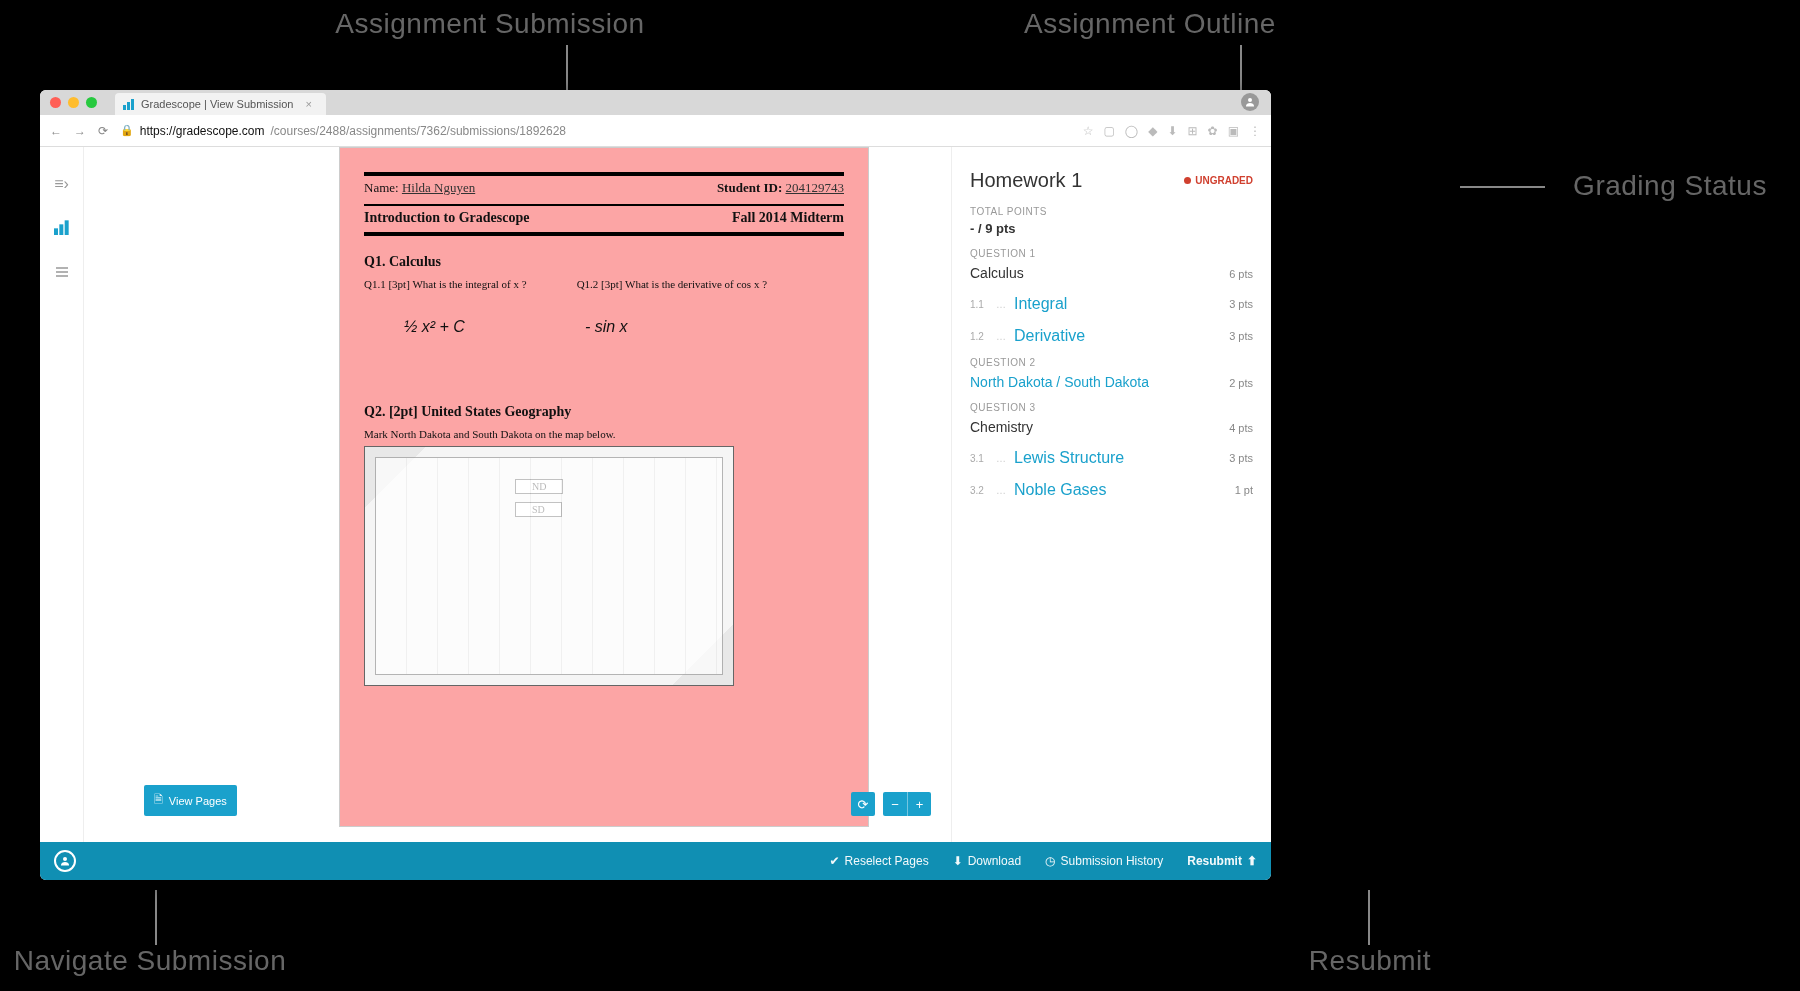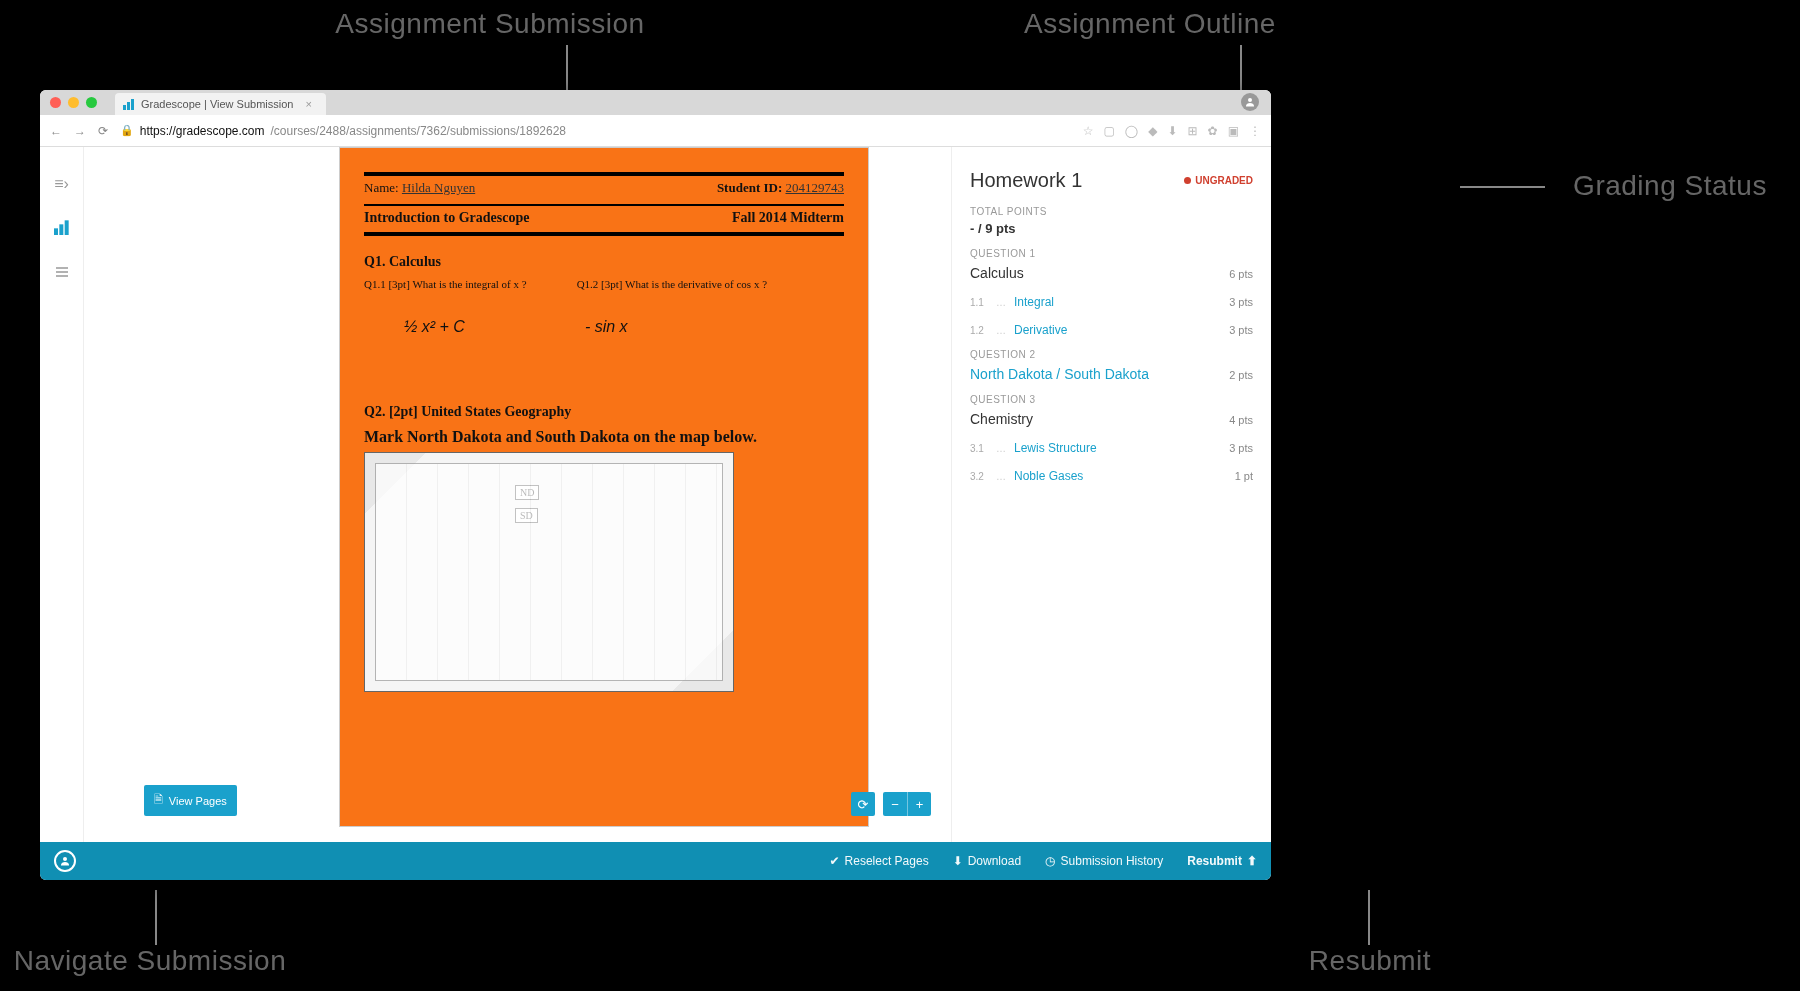--- a/index.html
+++ b/index.html
@@ -121,7 +121,7 @@
     position:absolute;
     left:255px; top:0;
     width: 530px; height: 680px;
-    background:#f97316;
+    background:#fca5a5;
     border:1px solid #ccc;
     padding: 18px 24px;
     font-family: "Times New Roman", serif;

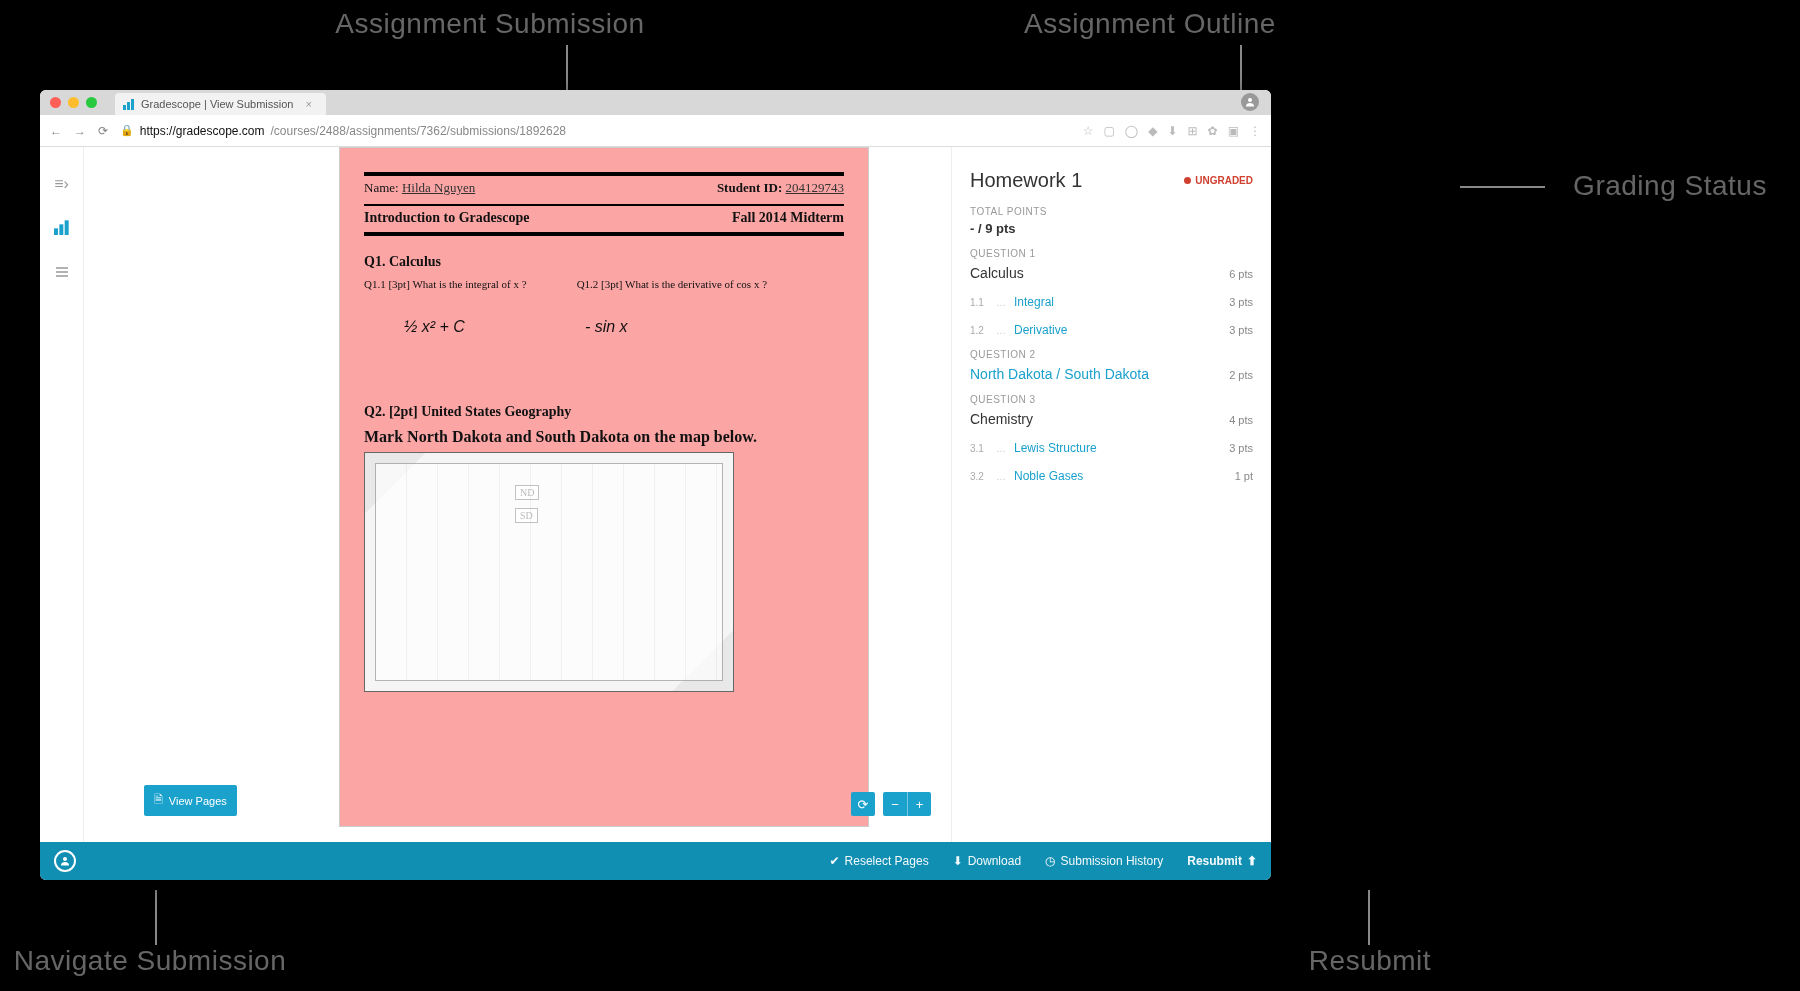--- a/index.html
+++ b/index.html
@@ -191,7 +191,7 @@
   .points { font-weight:600; color:#333; font-size:13px; margin-top:4px;}
   .qrow { display:flex; justify-content:space-between; align-items:baseline; margin-top:6px;}
   .qname { font-size:14px; color:#333;}
-  .qlink { color:#1aa1cc; font-size:12px; cursor:pointer;}
+  .qlink { color:#1aa1cc; font-size:16px; cursor:pointer;}
   .qpts { font-size:11px; color:#888;}
   .subq { display:flex; align-items:center; gap:8px; margin-top:8px;}
   .subq-num { font-size:10px; color:#aaa; width:18px;}

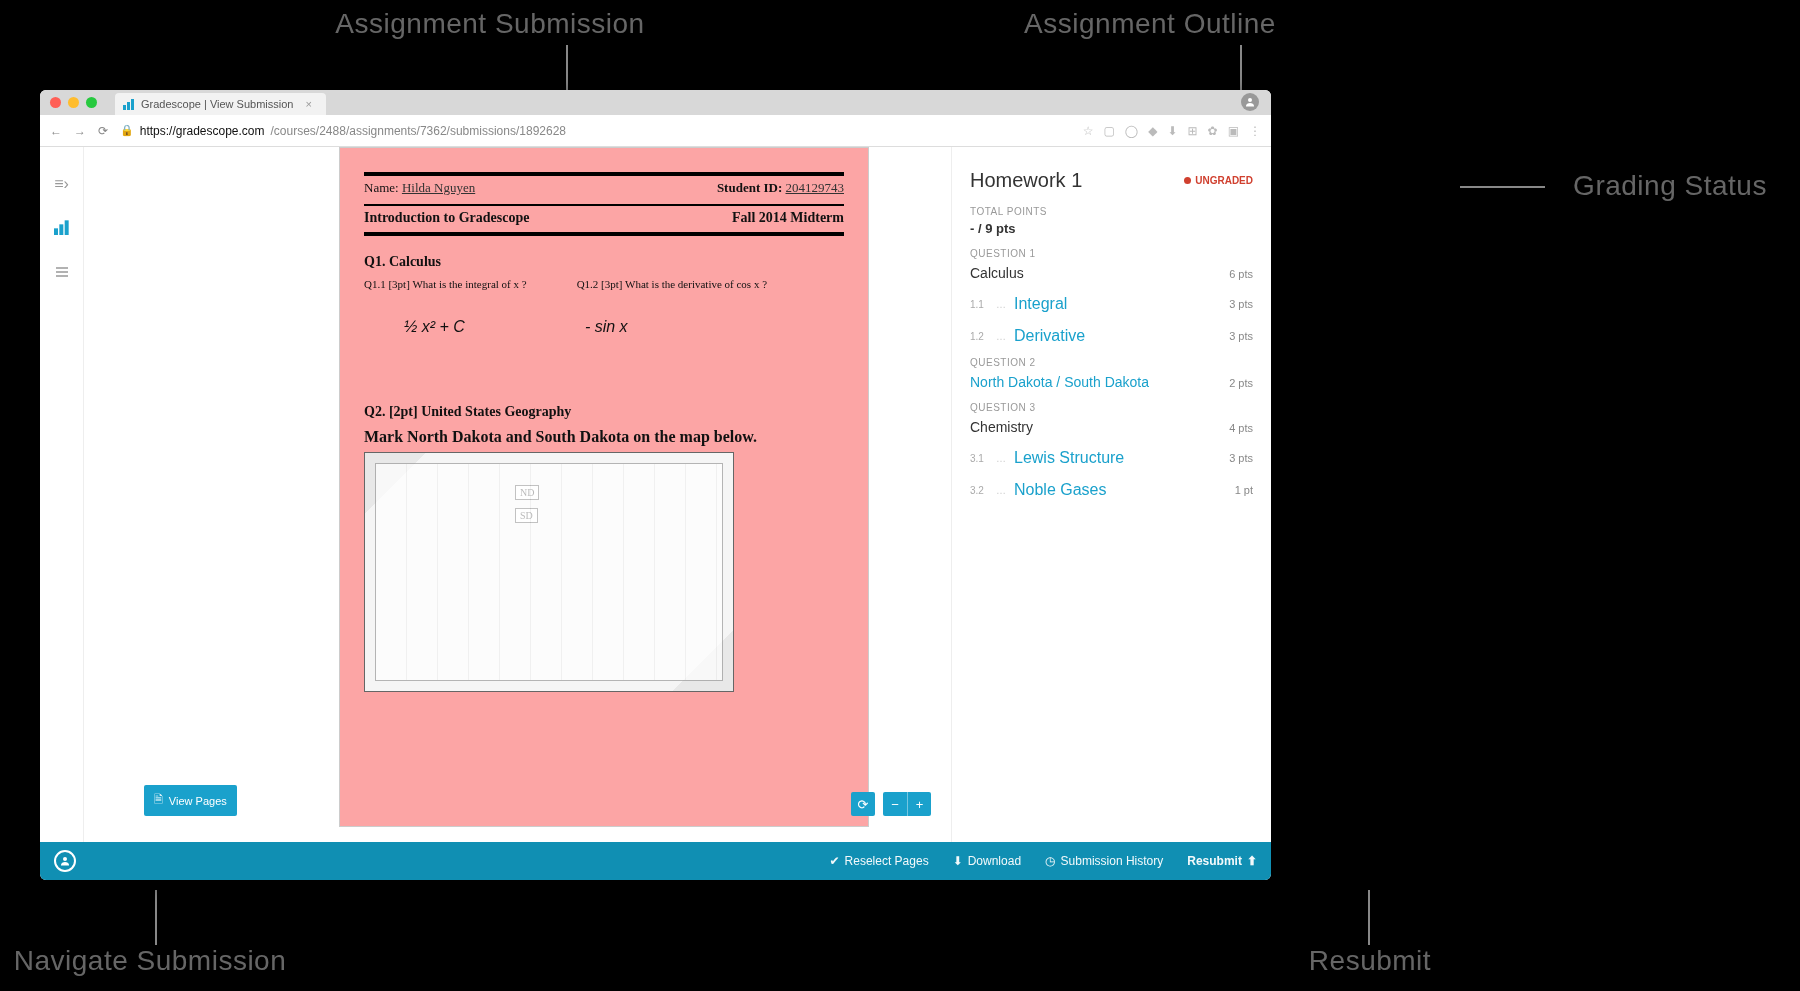--- a/index.html
+++ b/index.html
@@ -135,7 +135,7 @@
   .scan-q { font-weight:bold; margin-top: 18px; margin-bottom:8px; font-size:14px; }
   .scan-sub { display:flex; gap:50px; font-size:11px; margin-bottom:28px; }
   .scan-ans { display:flex; gap:120px; margin-left:40px; font-family:Liberation Sans, sans-serif; font-style:italic; font-size:16px;margin-top:10px;}
-  .scan-small { font-size:16px; margin-bottom:6px;font-weight:bold; }
+  .scan-small { font-size:11px; margin-bottom:6px; }
   .map-box {
     width: 370px; height: 240px;
     border:1px solid #666;

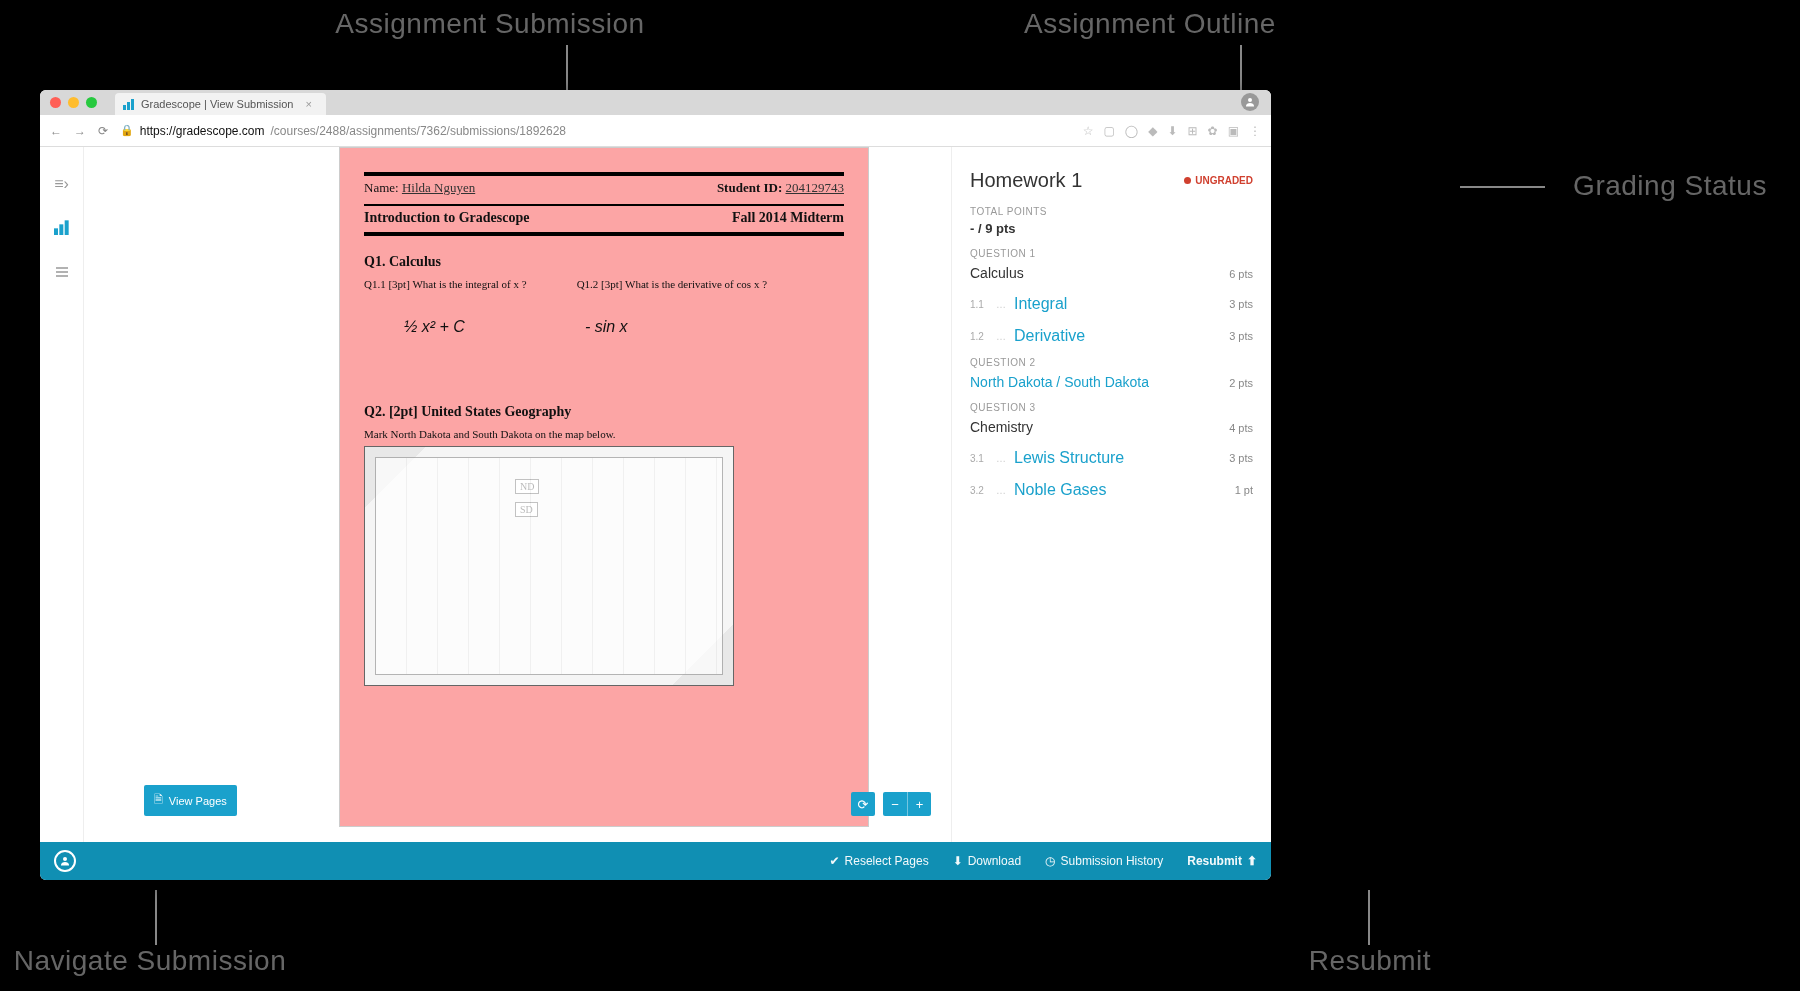--- a/index.html
+++ b/index.html
@@ -152,7 +152,7 @@
                 repeating-linear-gradient(0deg, transparent, transparent 25px, #eee 25px, #eee 26px);
     opacity:.7;
   }
-  .map-label { position:absolute; border:1px solid #333; background:#fff; font-size:10px; padding:1px 4px; font-family:"Comic Sans MS",cursive; }
+  .map-label { position:absolute; border:1px solid #333; background:#fff; font-size:10px; padding:1px 16px; font-family:"Comic Sans MS",cursive; }
 
   
   .view-pages {

